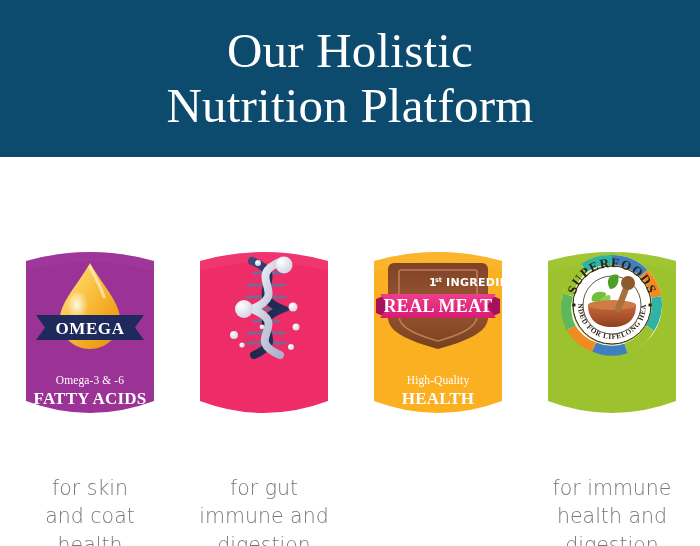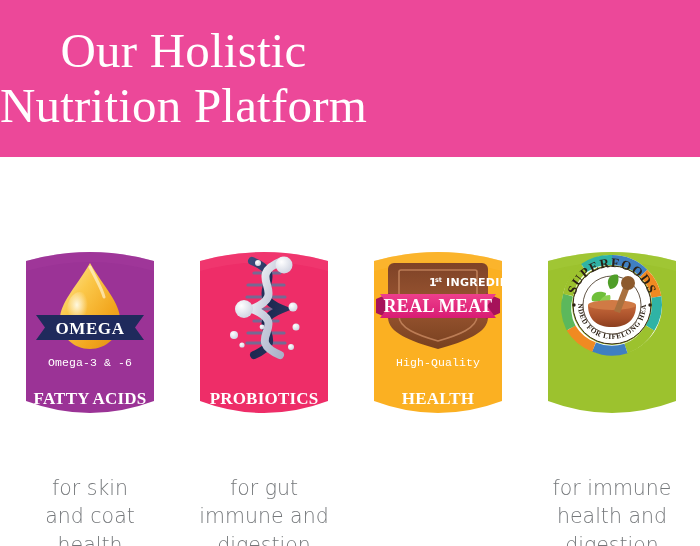--- a/index.html
+++ b/index.html
@@ -12,8 +12,8 @@
   
   .header{
     position:absolute;left:0;top:0;width:700px;height:157px;
-    background:#ec4899;
-    display:flex;align-items:center;
+    background:#0c4a6e;
+    display:flex;align-items:center;justify-content:center;
   }
   .header-title{
     font-family:"Liberation Serif","DejaVu Serif",serif;

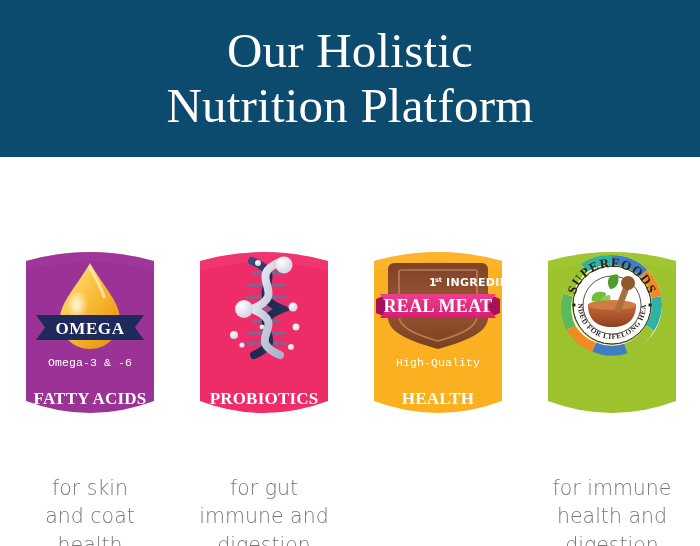--- a/index.html
+++ b/index.html
@@ -49,7 +49,7 @@
     position:absolute;left:0;bottom:16px;width:136px;text-align:center;
   }
   .label-sub{
-    font-family:Liberation Mono, monospace;
+    font-family:Liberation Serif, serif;
     font-size:11.5px;color:#ffffff;font-weight:300;line-height:1.25;
     letter-spacing:.1px;
   }

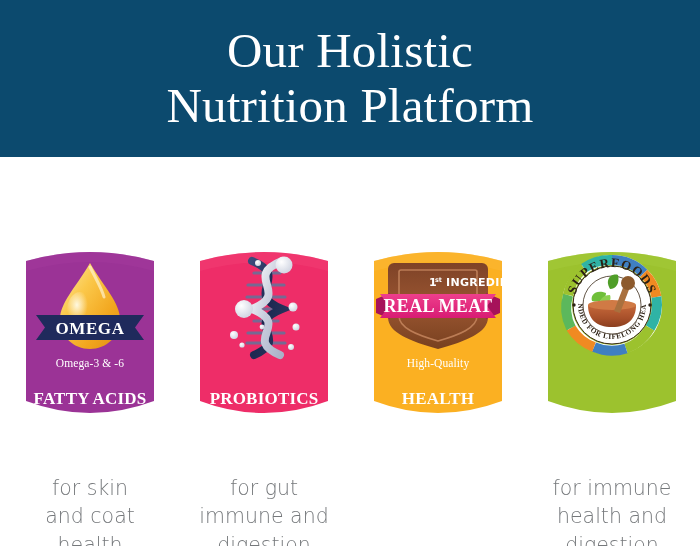--- a/index.html
+++ b/index.html
@@ -56,7 +56,7 @@
   .label-main{
     font-family:"Liberation Serif","DejaVu Serif",serif;
     font-size:17px;color:#ffffff;font-weight:700;line-height:1.2;
-    letter-spacing:.2px;margin-top:18px;
+    letter-spacing:.2px;margin-top:1px;
   }
 
   

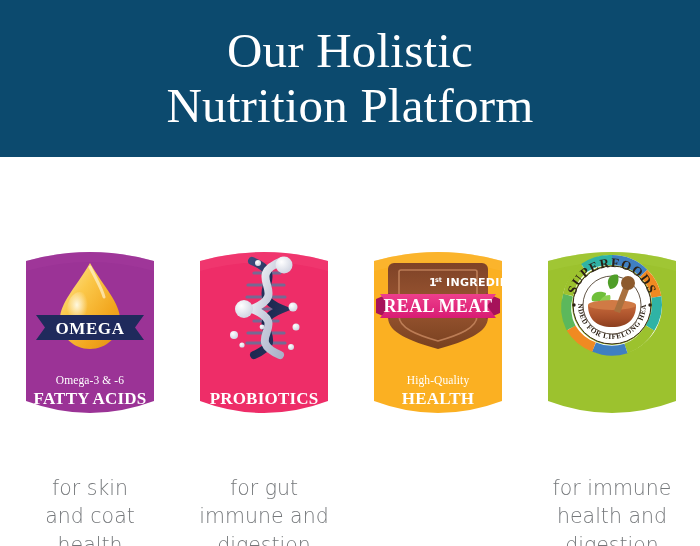--- a/index.html
+++ b/index.html
@@ -177,7 +177,6 @@
         </svg>
 
         <div class="labels">
-          <div class="label-main">PROBIOTICS</div>
         </div>
       </div>
     </div>

